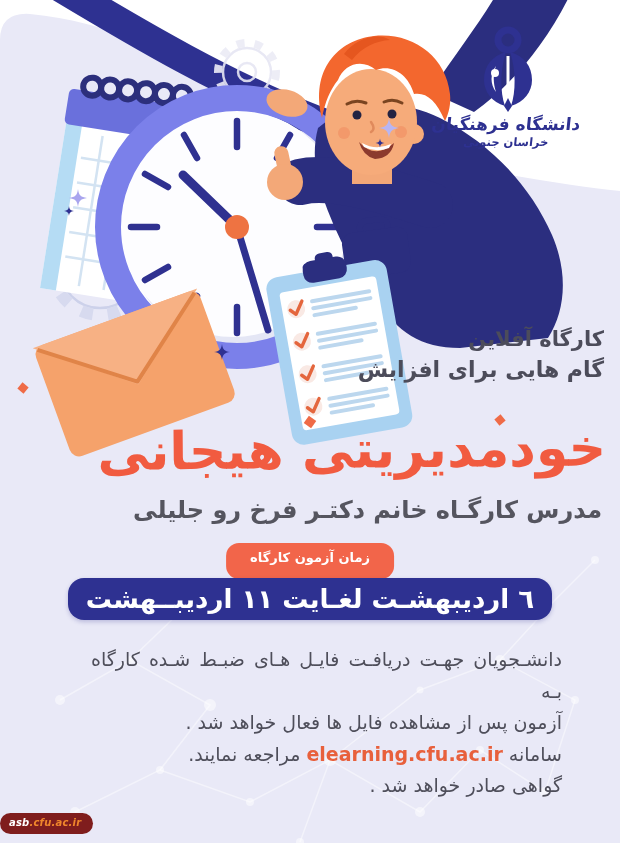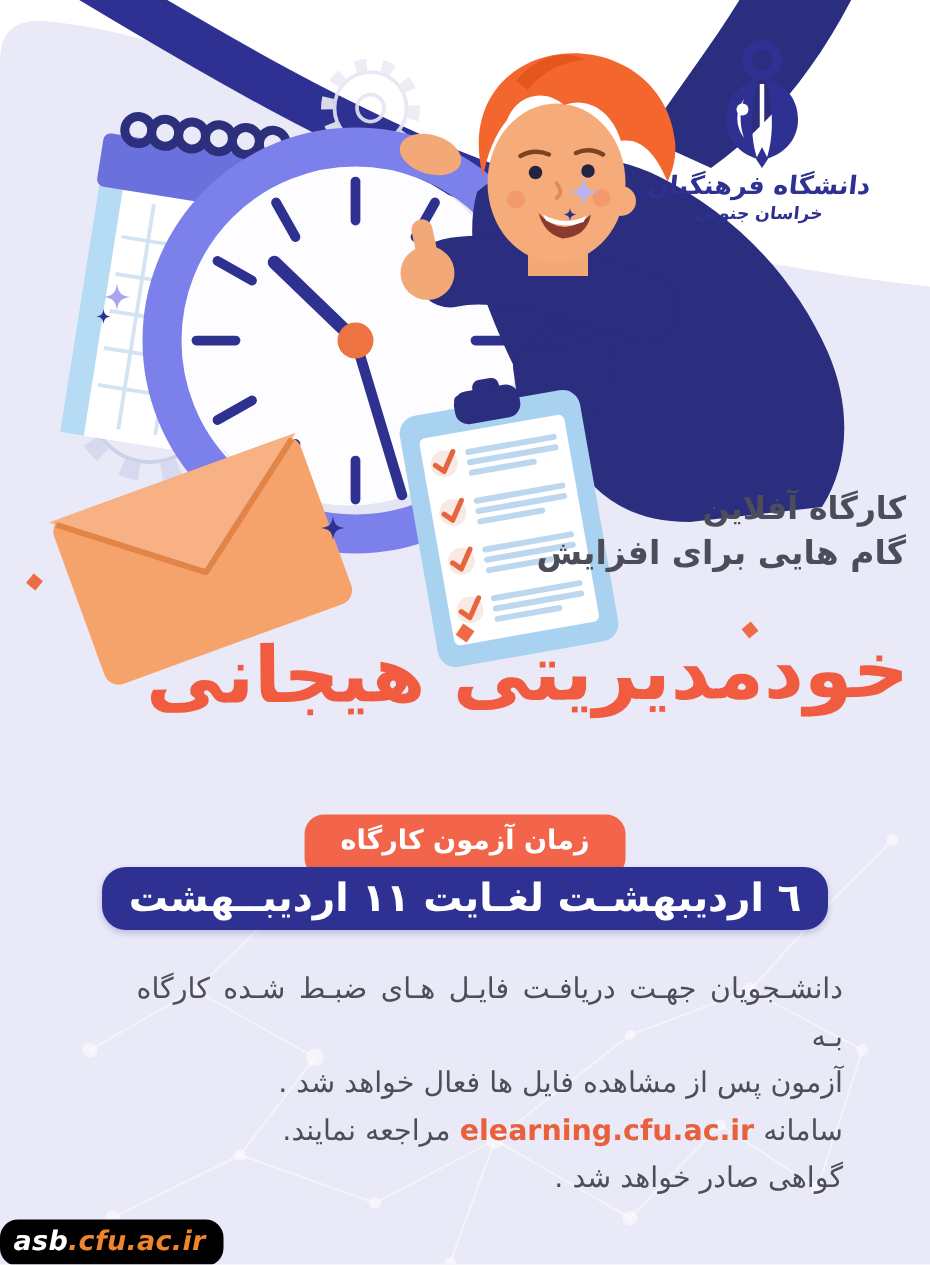--- a/index.html
+++ b/index.html
@@ -276,6 +276,7 @@
 
   <div class="headline">خودمدیریتی هیجانی</div>
 
+  <div class="instructor">مدرس کارگـاه خانم دکتـر فرخ رو جلیلی</div>
 
   <div class="exam-badge">زمان آزمون کارگاه</div>
   <div class="date-band">٦ اردیبهشـت لغـایت ۱۱ اردیبــهشت</div>

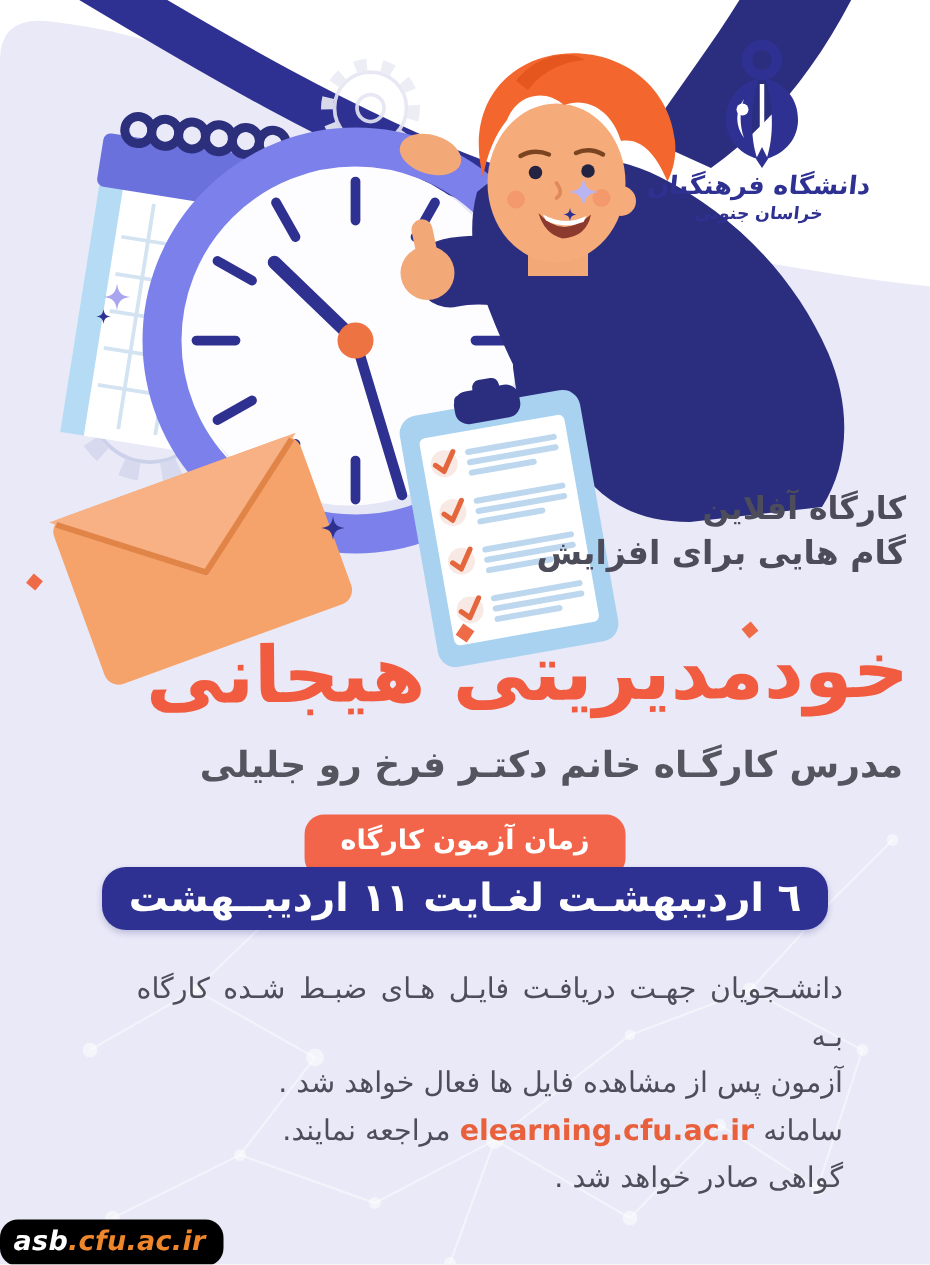--- a/index.html
+++ b/index.html
@@ -30,7 +30,7 @@
   
   .exam-badge{
     position:absolute;top:543px;left:50%;transform:translateX(-50%);z-index:2;
-    background:#f2654a;color:#fff;font-size:18px;font-weight:bold;direction:rtl;
+    background:#f2654a;color:#fff;font-size:13px;font-weight:bold;direction:rtl;
     padding:7px 24px 14px;border-radius:13px;white-space:nowrap;text-align:right;
   }
   .date-band{

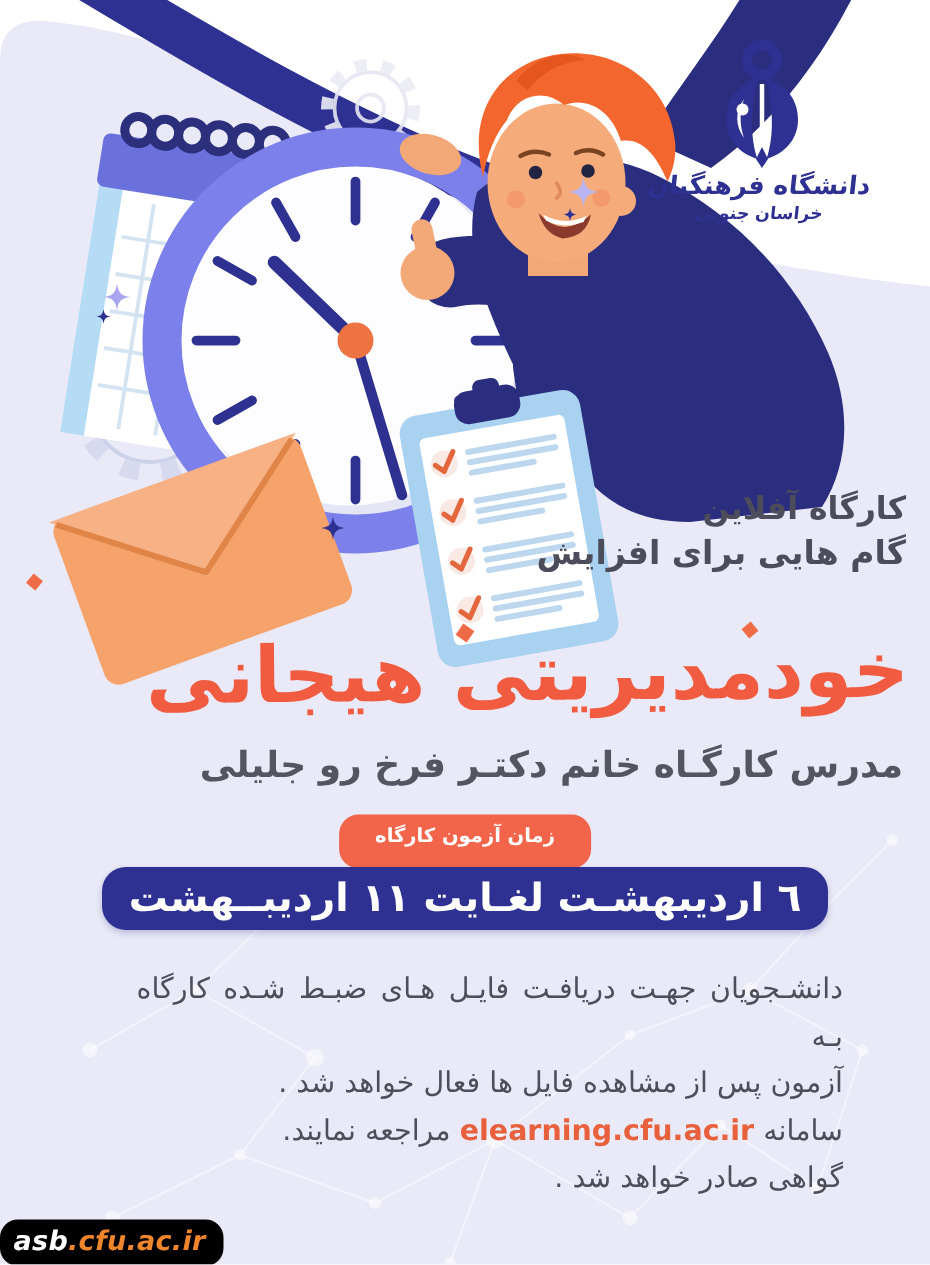--- a/index.html
+++ b/index.html
@@ -48,8 +48,8 @@
   .link-orange{color:#e8603c;font-weight:bold;}
   
   .site-badge{
-    position:absolute;left:0;top:813px;z-index:3;background:#000000;color:#fff;
-    padding:4px 12px 6px 9px;font-size:18px;font-weight:bold;font-style:italic;
+    position:absolute;left:0;top:813px;z-index:3;background:#7f1d1d;color:#fff;
+    padding:4px 12px 6px 9px;font-size:10px;font-weight:bold;font-style:italic;
     letter-spacing:0.2px;
     border-radius:12px;
   }

